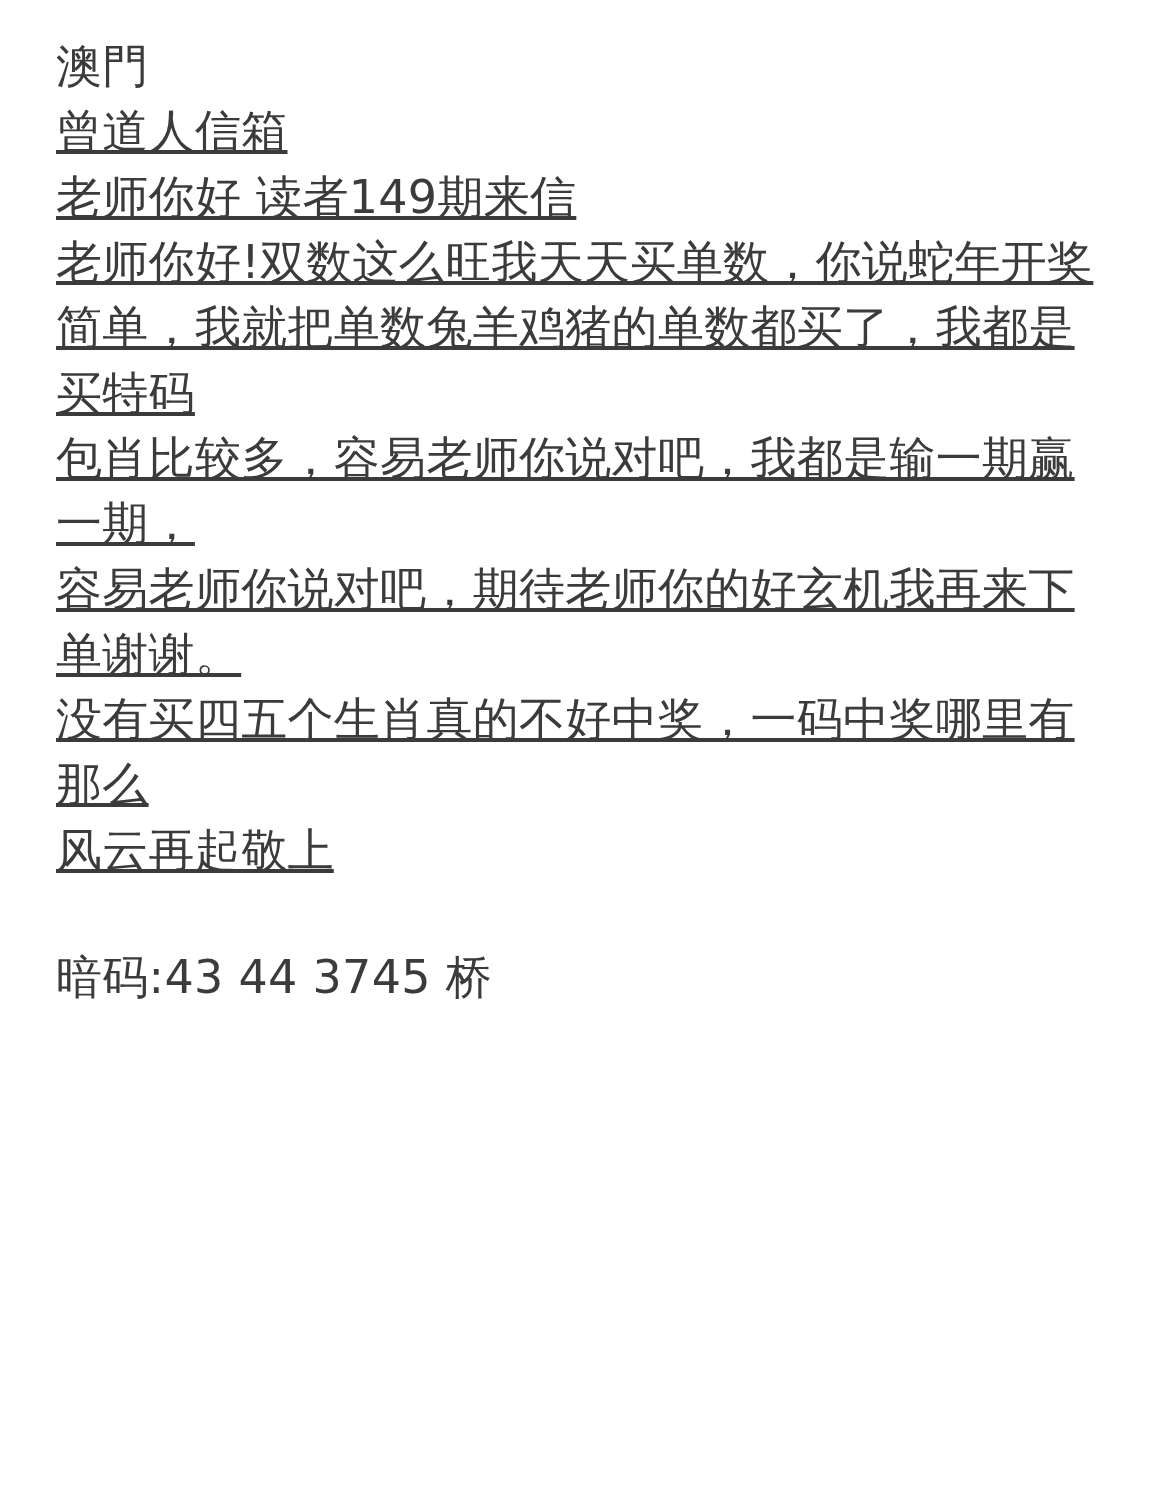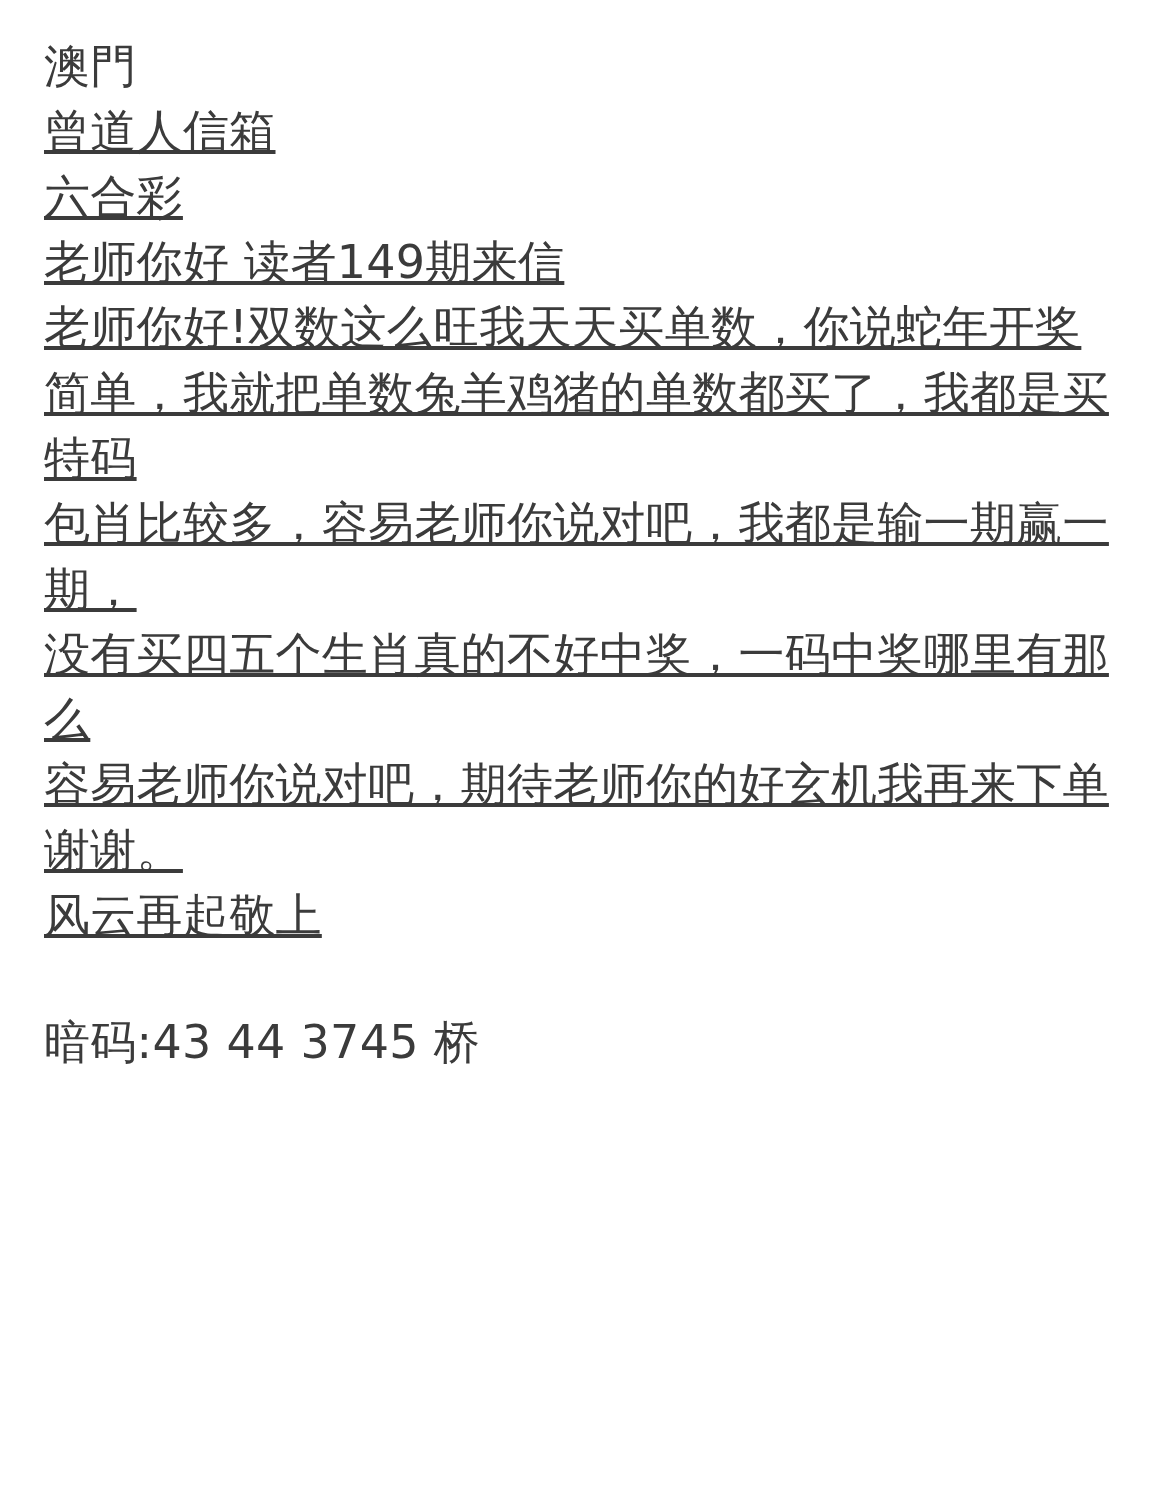--- a/index.html
+++ b/index.html
@@ -26,6 +26,7 @@
     color: #3b3b3b;
     letter-spacing: 0.3px;
     word-break: break-word;
+    margin-left: 12px;
   }
   .para {
     margin: 0 0 0 0;

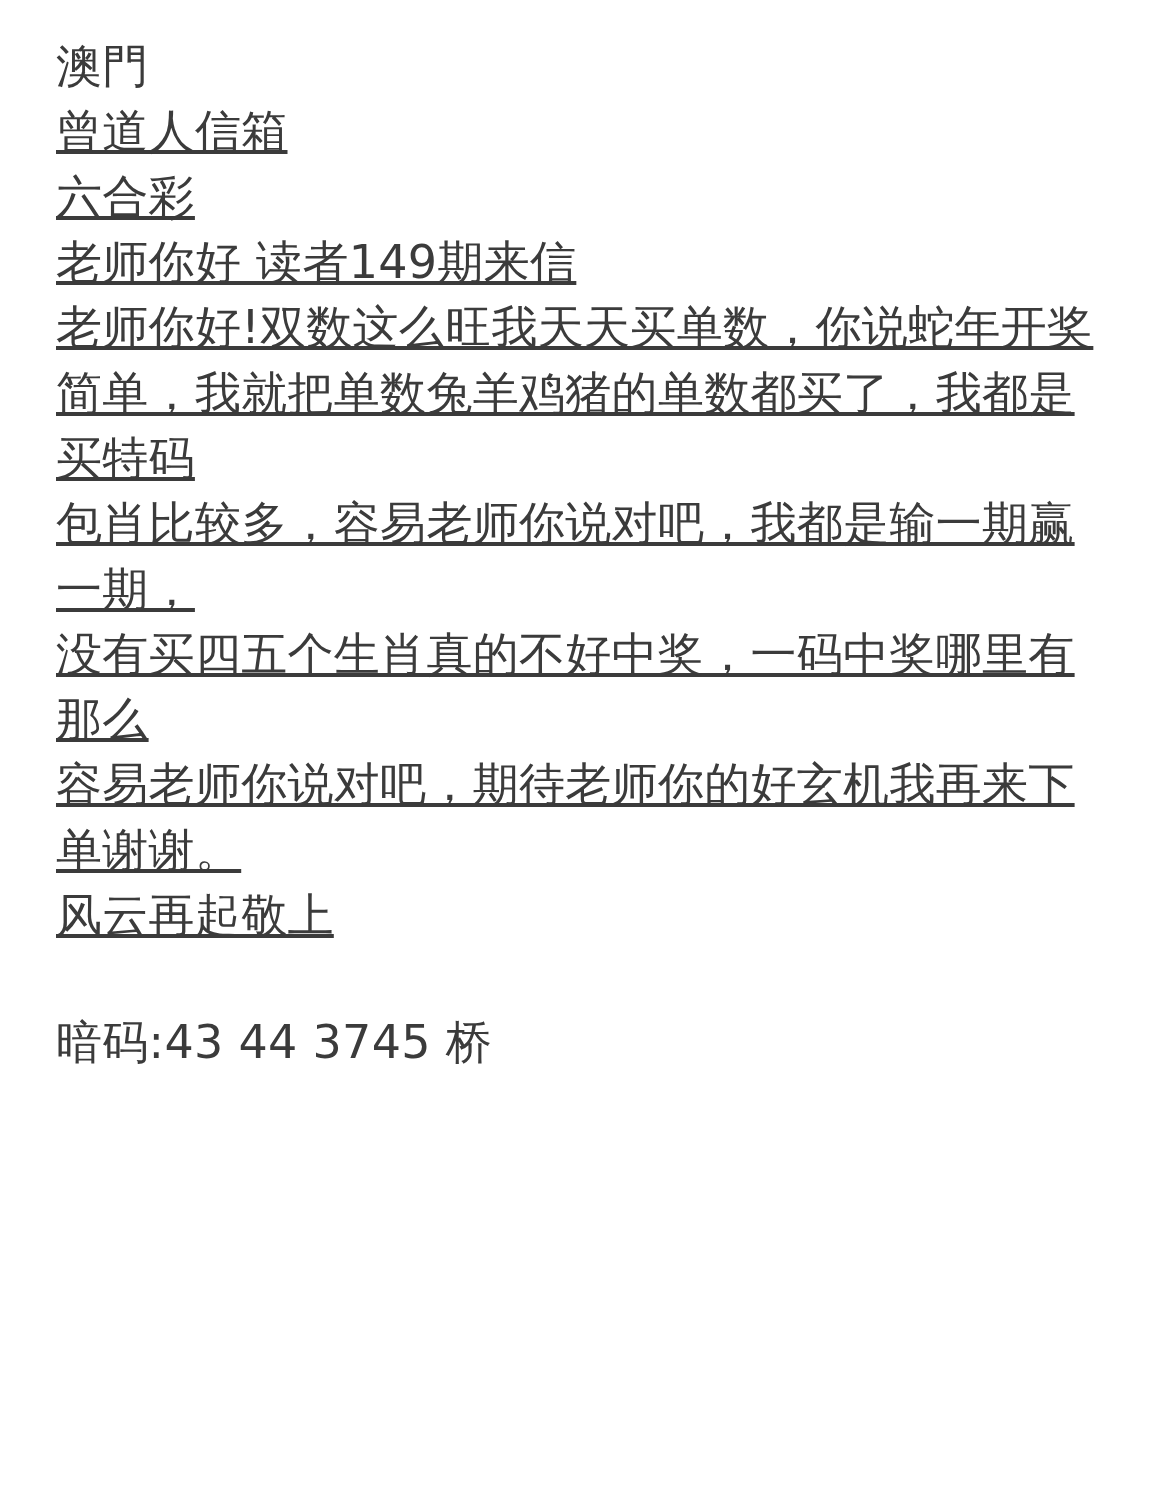--- a/index.html
+++ b/index.html
@@ -47,7 +47,6 @@
 
     <div class="para">澳門</div>
     <div class="para">曾道人信箱</div>
-    <div class="para">六合彩</div>
     <div class="para">老师你好 读者149期来信</div>
     <div class="para">老师你好!双数这么旺我天天买单数，你说蛇年开奖简单，我就把单数兔羊鸡猪的单数都买了，我都是买特码</div>
     <div class="para">包肖比较多，容易老师你说对吧，我都是输一期赢一期，</div>

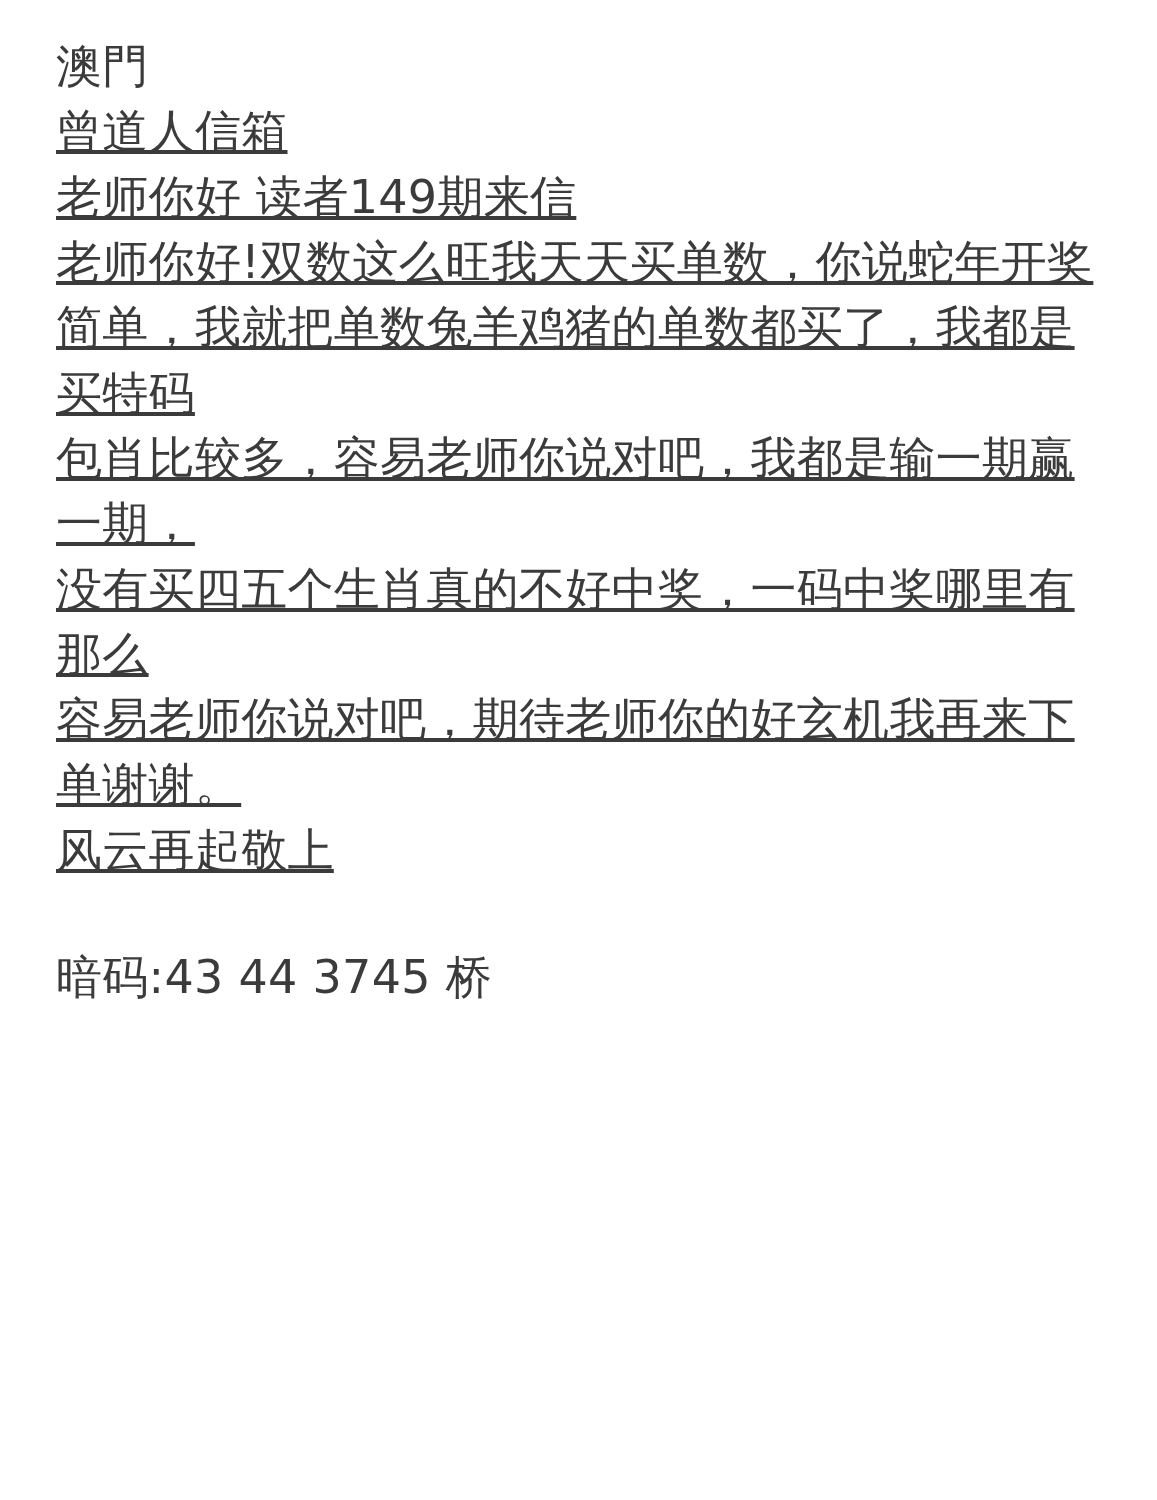--- a/index.html
+++ b/index.html
@@ -50,8 +50,8 @@
     <div class="para">老师你好 读者149期来信</div>
     <div class="para">老师你好!双数这么旺我天天买单数，你说蛇年开奖简单，我就把单数兔羊鸡猪的单数都买了，我都是买特码</div>
     <div class="para">包肖比较多，容易老师你说对吧，我都是输一期赢一期，</div>
+    <div class="para">容易老师你说对吧，期待老师你的好玄机我再来下单谢谢。</div>
     <div class="para">没有买四五个生肖真的不好中奖，一码中奖哪里有那么</div>
-    <div class="para">容易老师你说对吧，期待老师你的好玄机我再来下单谢谢。</div>
     <div class="para">风云再起敬上</div>
 
     <div class="blank-line"></div>

